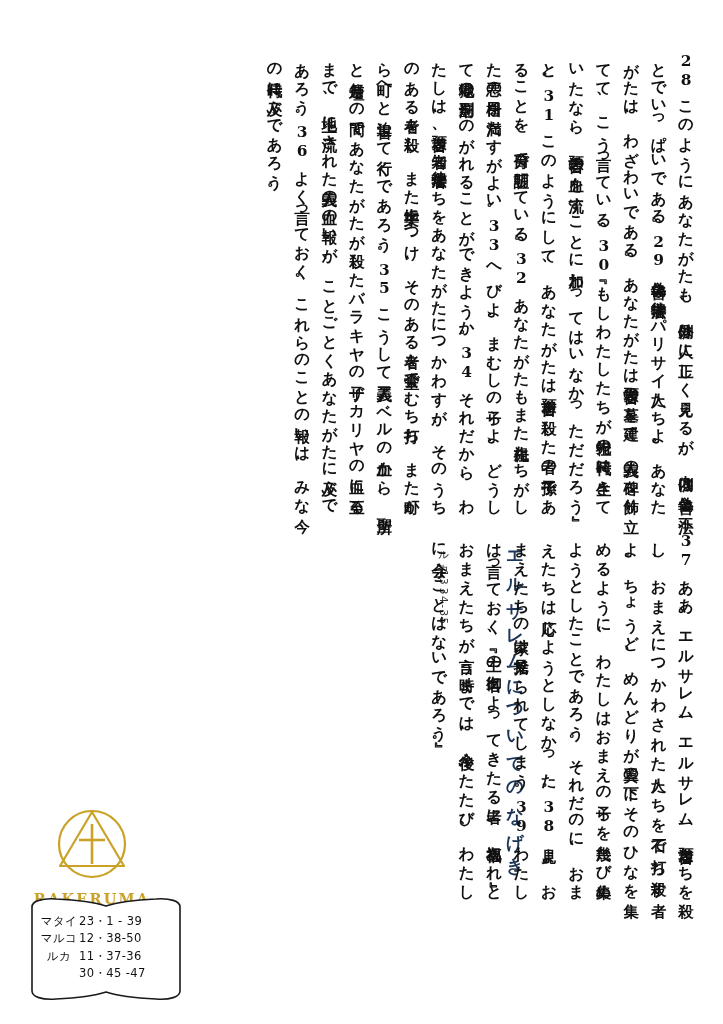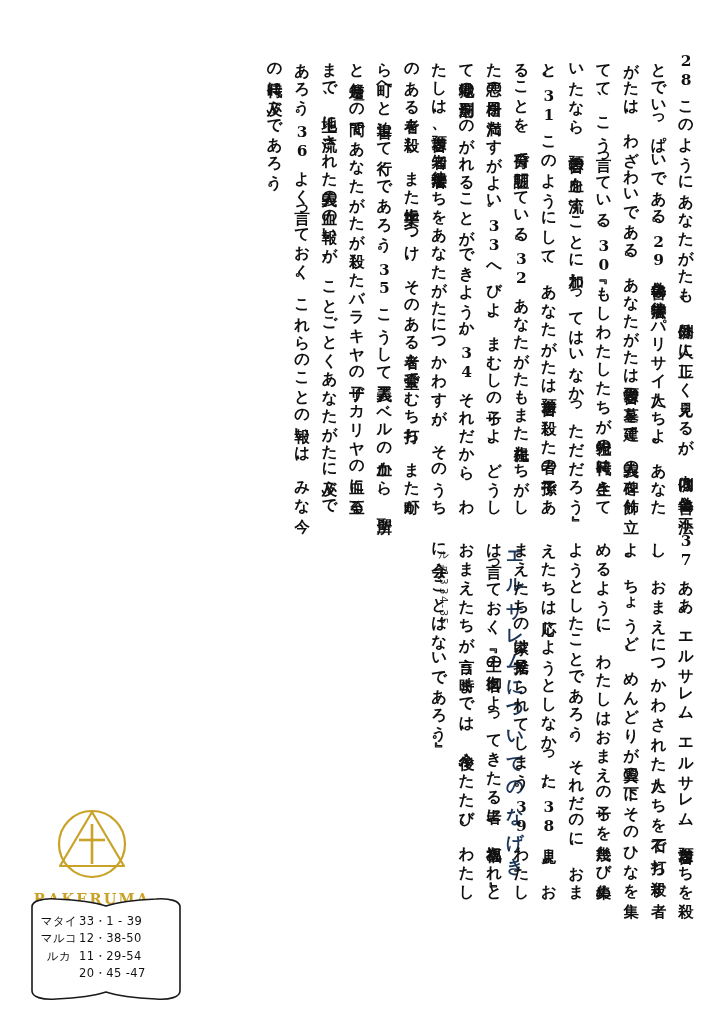--- a/index.html
+++ b/index.html
@@ -162,7 +162,7 @@
     <div id="ref-list">
       <div class="ref-row">
         <span class="ref-book-name">マタイ</span>
-        <span class="ref-verse">33・1 - 39</span>
+        <span class="ref-verse">23・1 - 39</span>
       </div>
       <div class="ref-row">
         <span class="ref-book-name">マルコ</span>

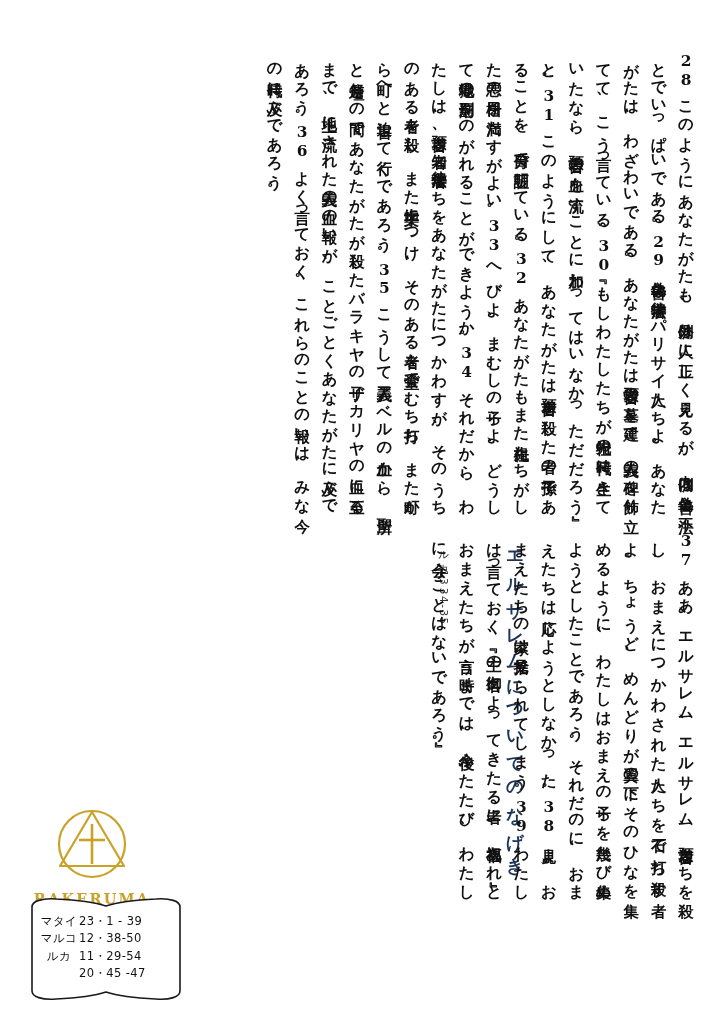--- a/index.html
+++ b/index.html
@@ -170,7 +170,7 @@
       </div>
       <div class="ref-row">
         <span class="ref-book-name">ルカ</span>
-        <span class="ref-verse">11・29-54</span>
+        <span class="ref-verse">11・37-36</span>
       </div>
       <div class="ref-row">
         <span class="ref-book-name"></span>

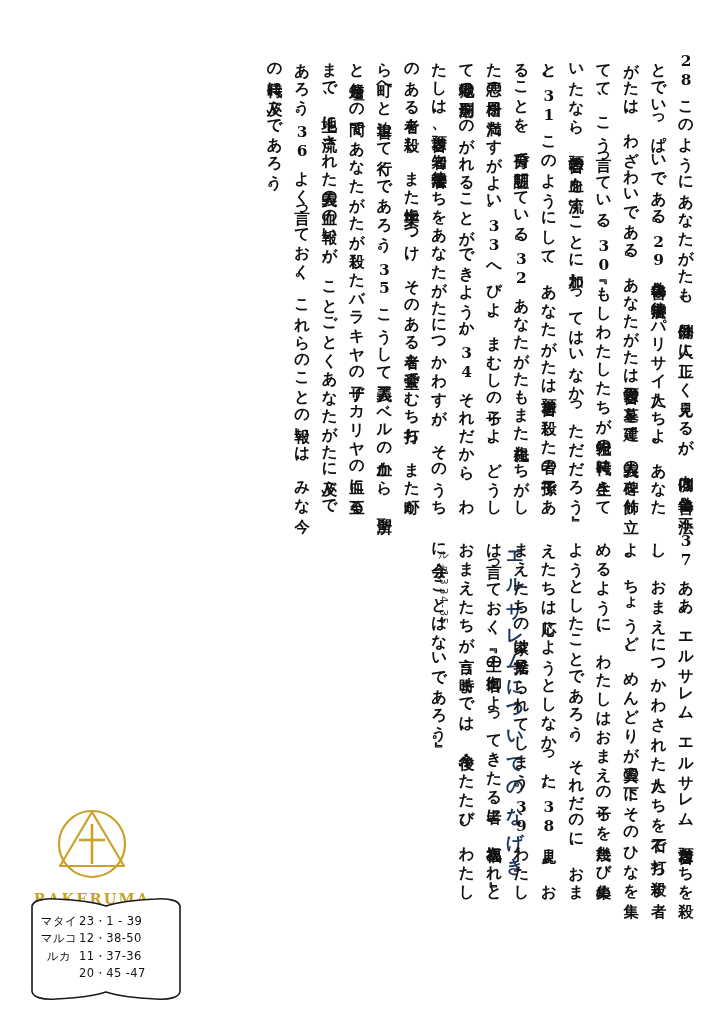--- a/index.html
+++ b/index.html
@@ -174,7 +174,7 @@
       </div>
       <div class="ref-row">
         <span class="ref-book-name"></span>
-        <span class="ref-verse">20・45 -47</span>
+        <span class="ref-verse">30・45 -47</span>
       </div>
     </div>
   </div>

